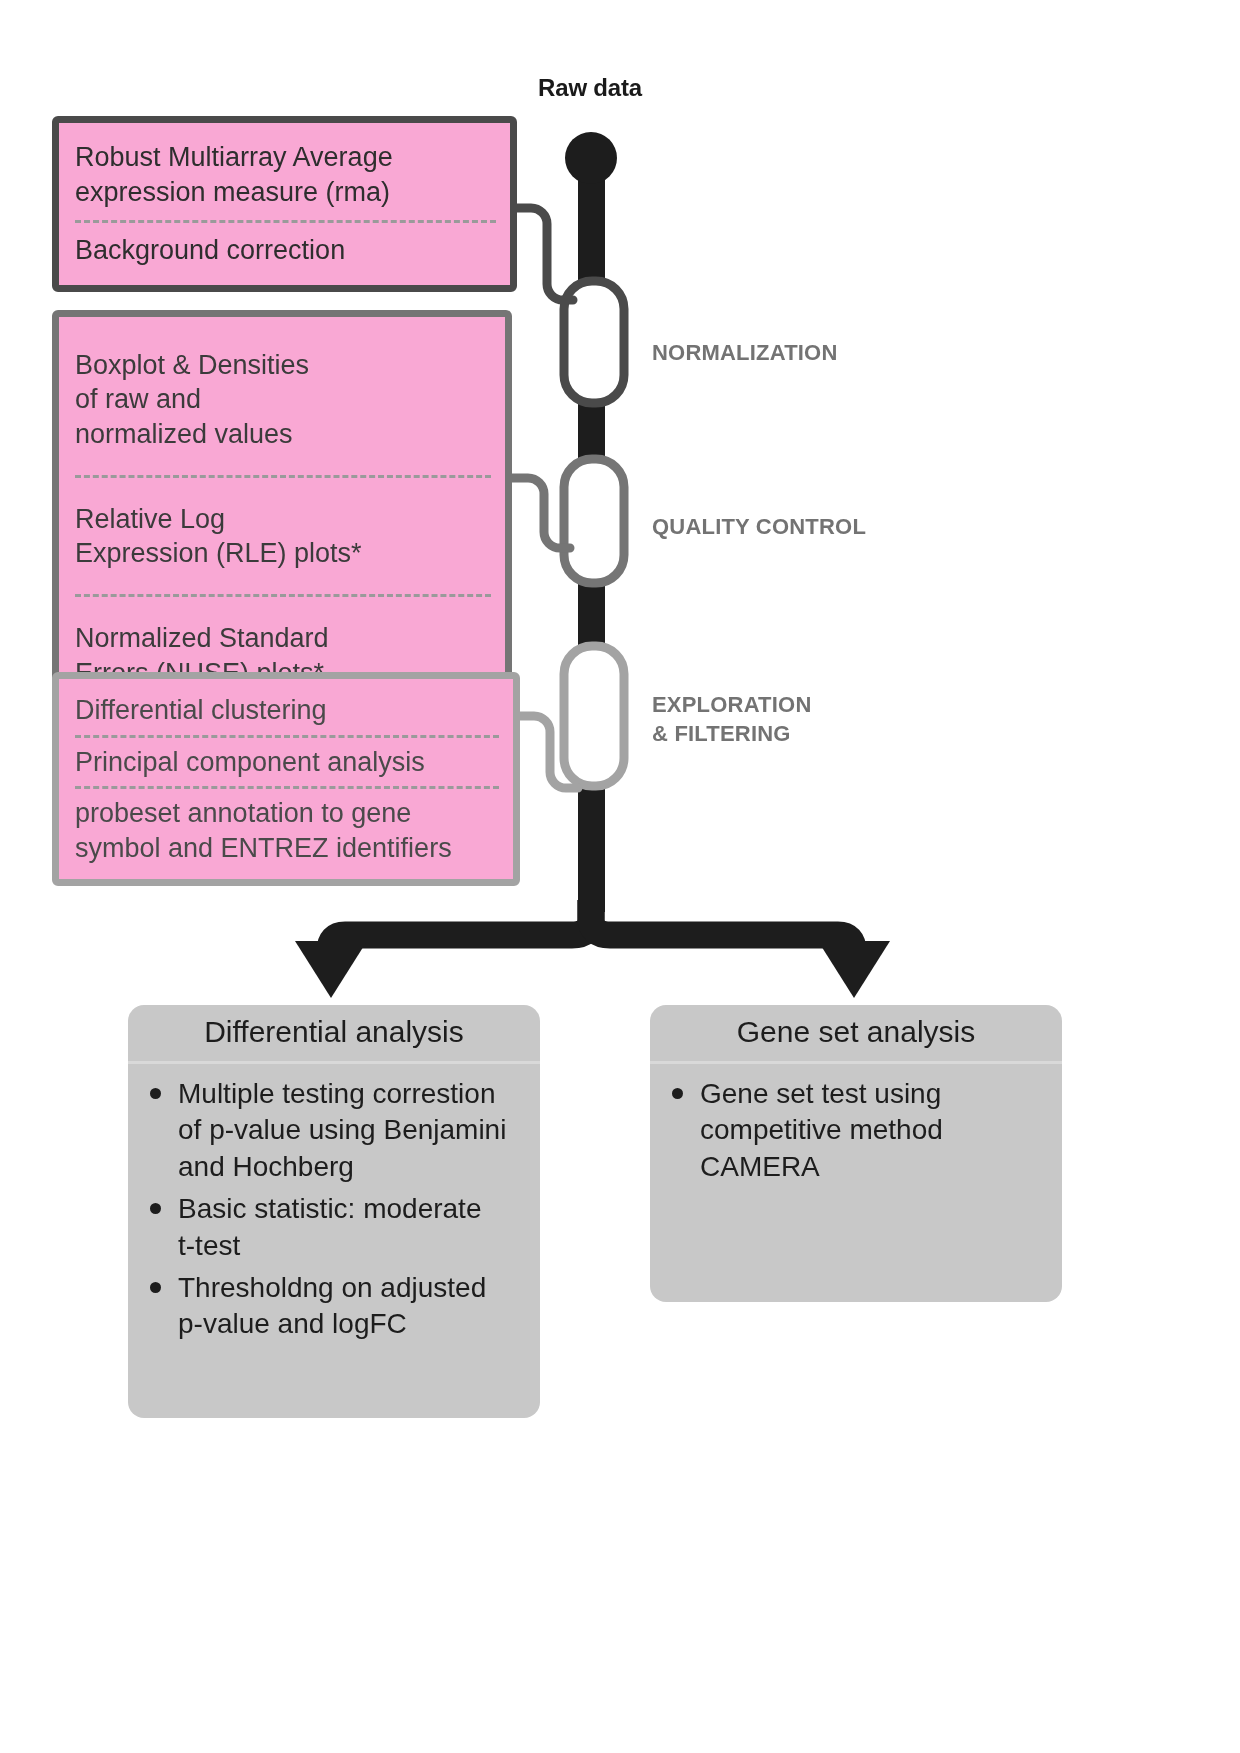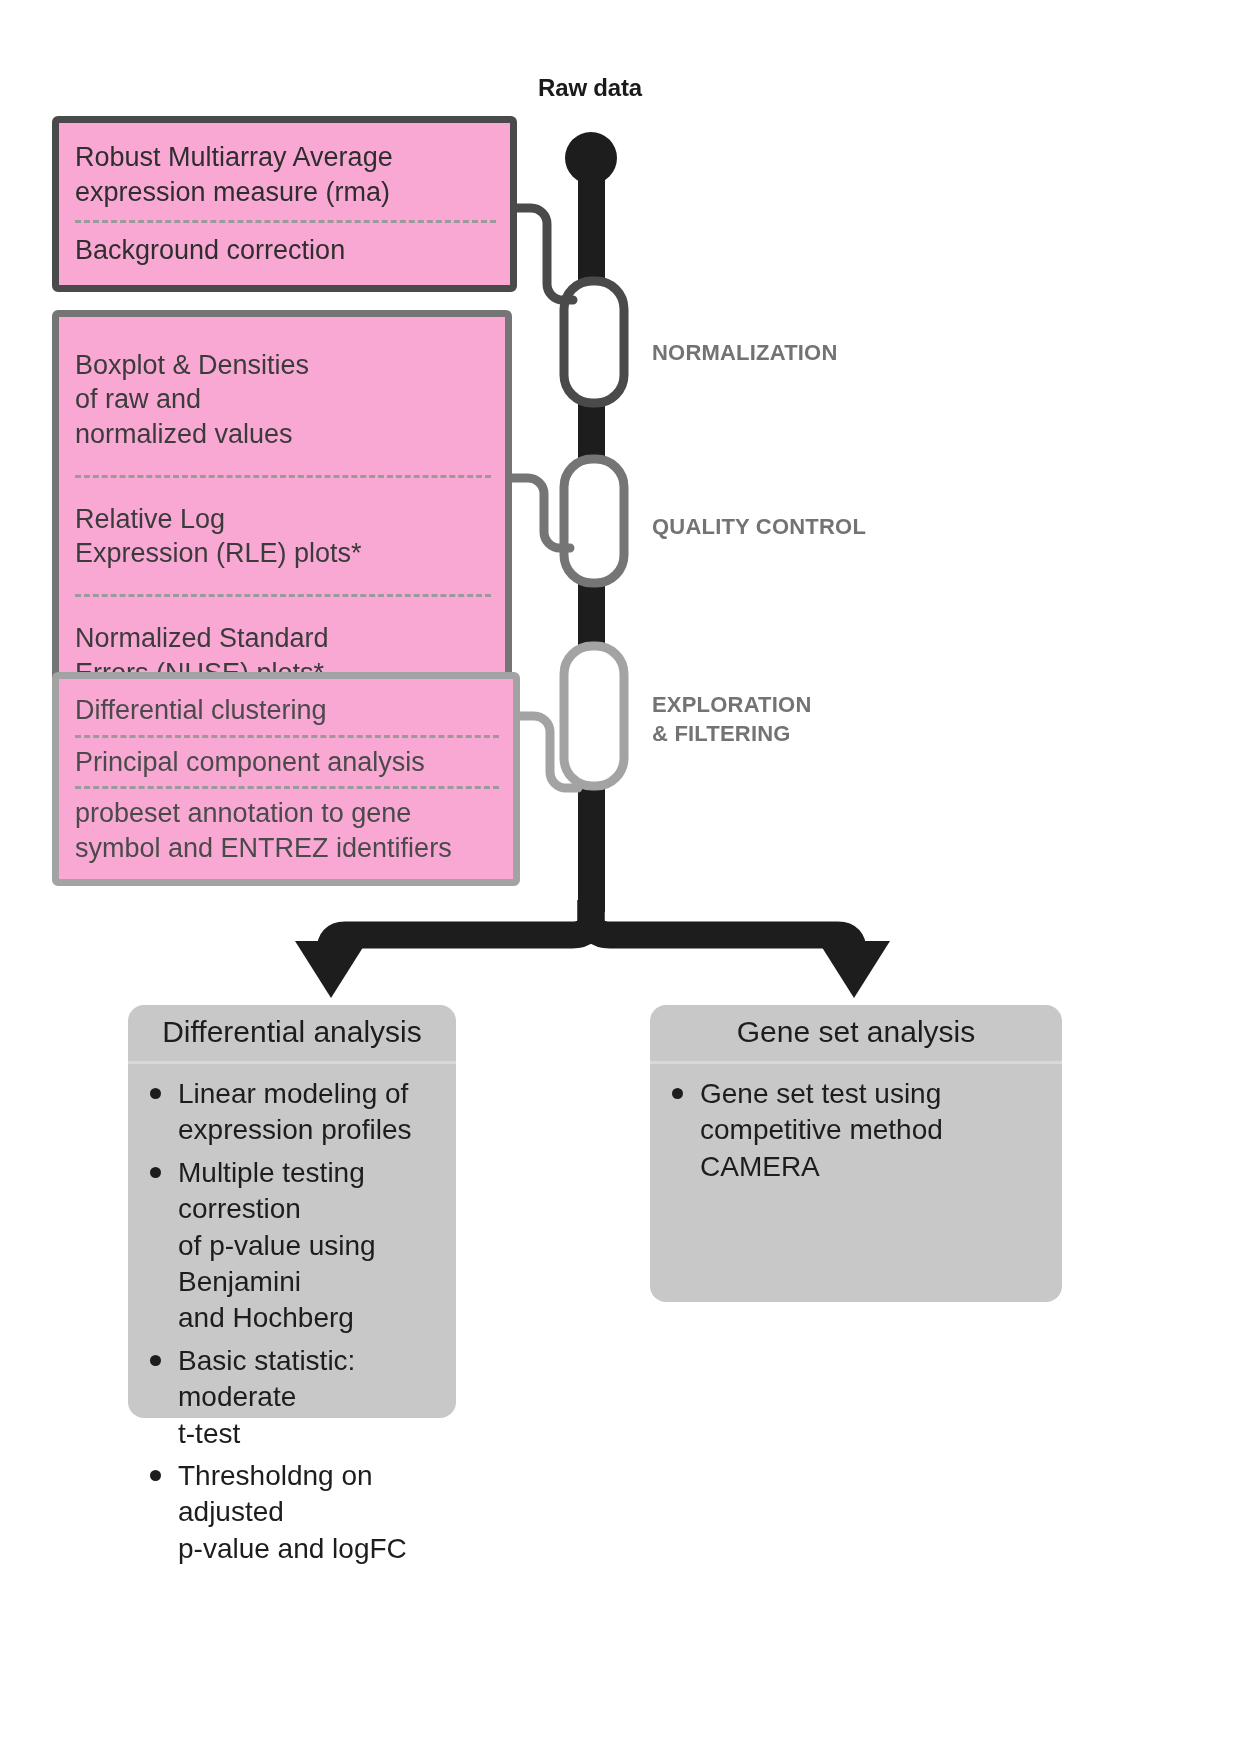--- a/index.html
+++ b/index.html
@@ -133,7 +133,7 @@
     background: #1d1d1d;
   }
 
-  #panel-0 { left: 128px; top: 1005px; width: 328px; height: 413px; }
+  #panel-0 { left: 128px; top: 1005px; width: 412px; height: 413px; }
   #panel-1 { left: 650px; top: 1005px; width: 412px; height: 297px; }
 </style>
 </head>

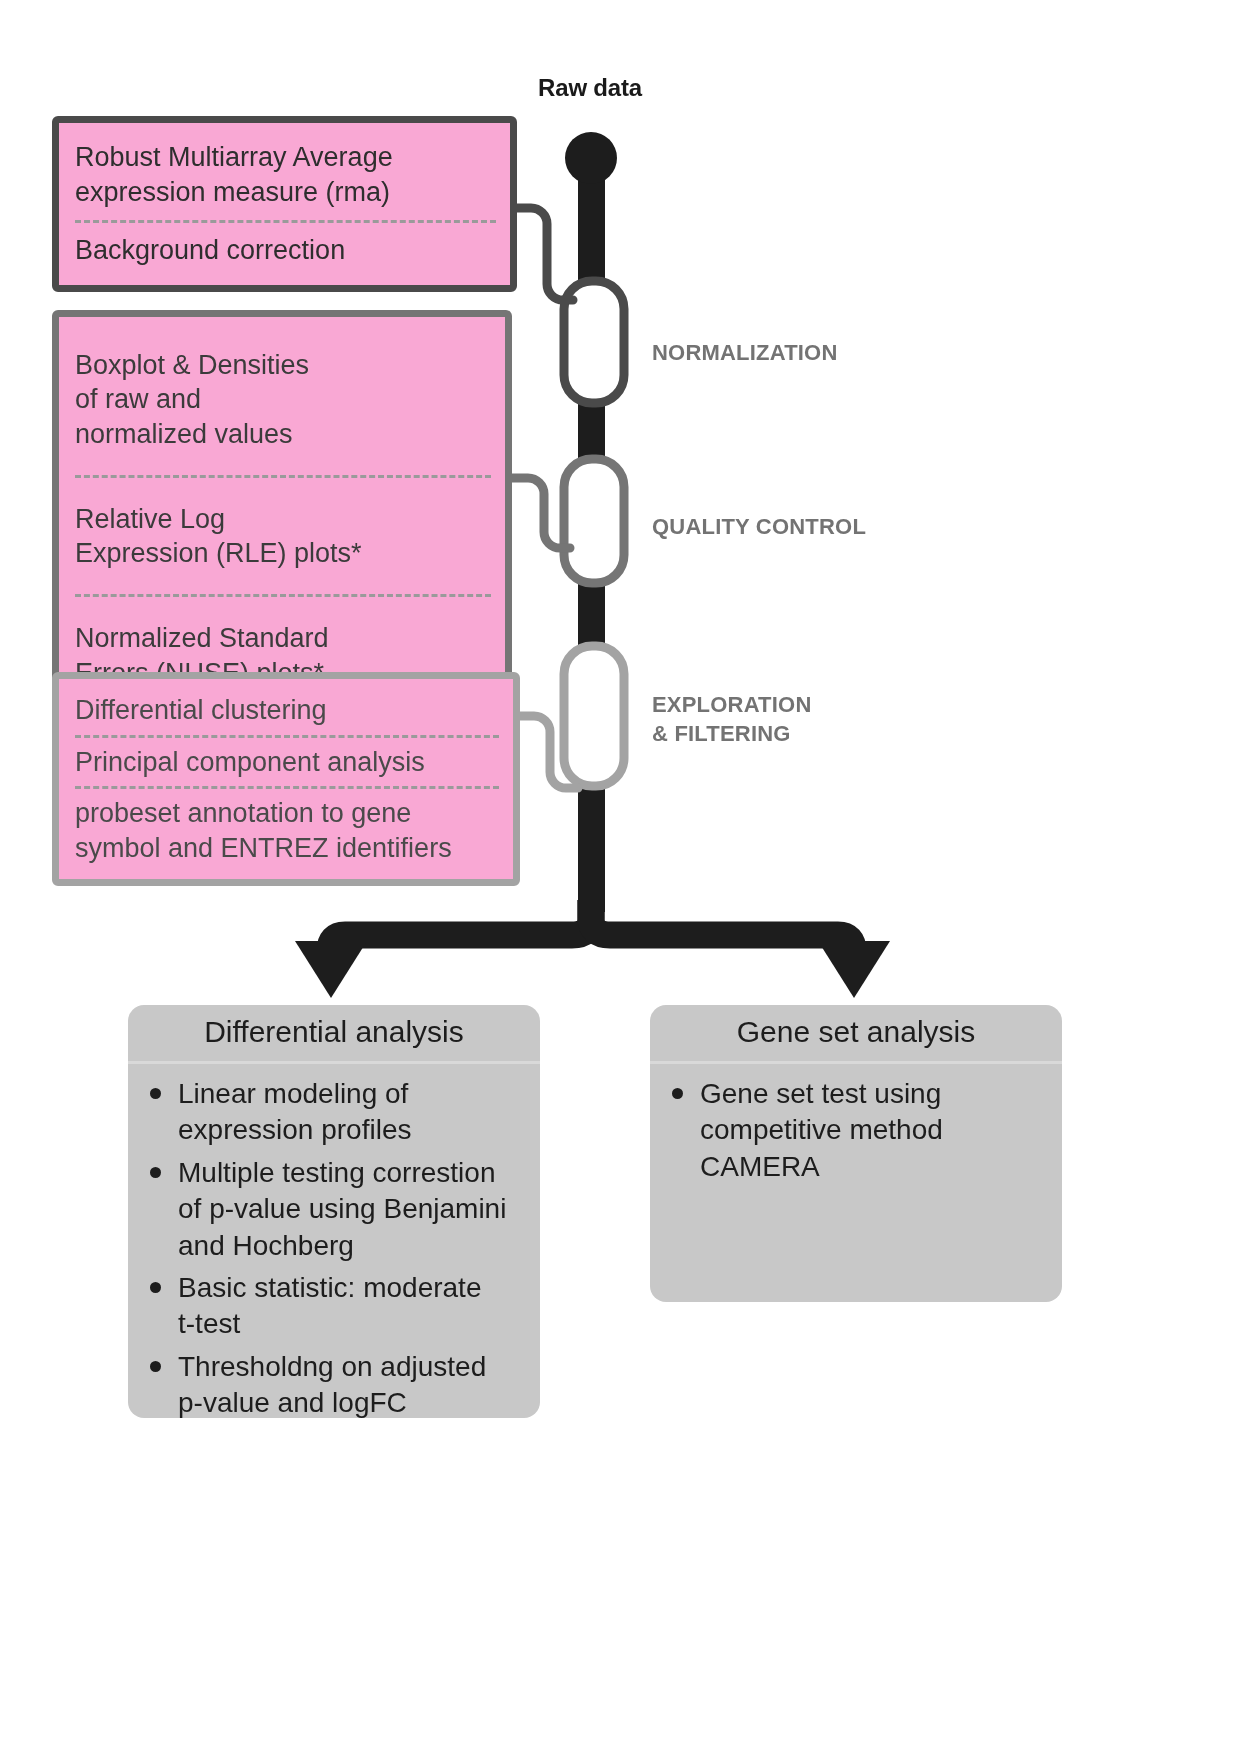--- a/index.html
+++ b/index.html
@@ -217,8 +217,6 @@
 <div class="panel" id="panel-0">
   <div class="panel-title">Differential analysis</div>
   <ul class="panel-list">
-    <li><span class="bullet"></span><span>Linear modeling of
-expression profiles</span></li>
     <li><span class="bullet"></span><span>Multiple testing correstion
 of p-value using Benjamini
 and Hochberg</span></li>

